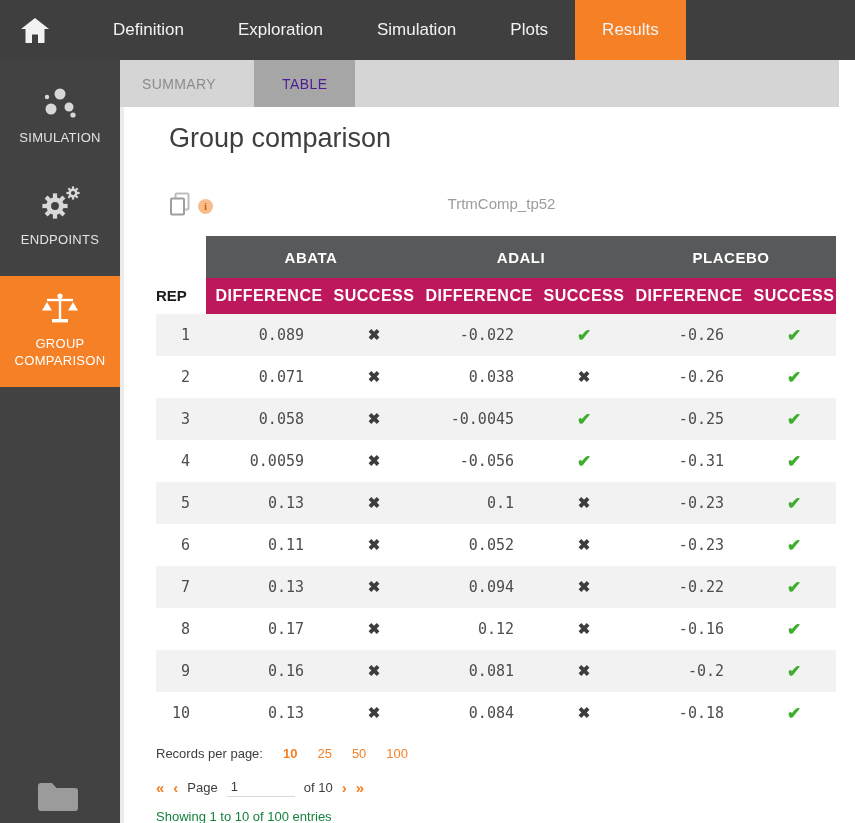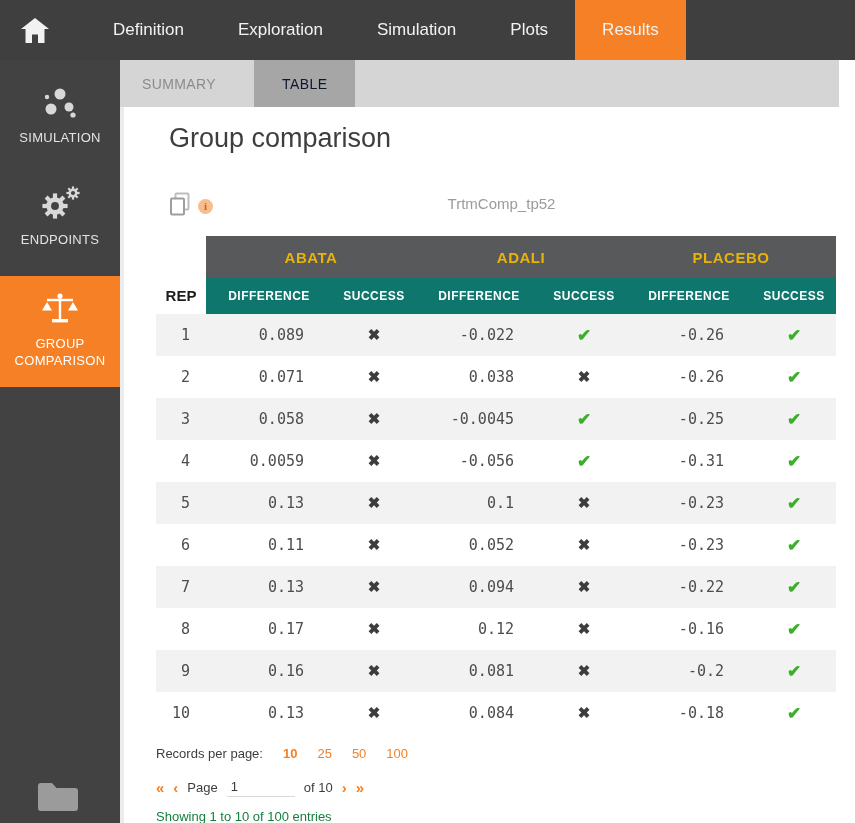--- a/index.html
+++ b/index.html
@@ -39,7 +39,7 @@
     display:flex; align-items:center; padding:0 28px; font-size:14px;
     color:#8b8b8b; letter-spacing:.4px; cursor:pointer; margin-right:10px;
   }
-  .tab.active { background:#a6a6a6; color:#0f172a; }
+  .tab.active { background:#a6a6a6; color:#4c1d95; }
   .card { position:absolute; top:47px; left:20px; width:715px; height:716px; background:#fff; }
   .page-title { font-size:27px; font-weight:400; color:#3e3e3e; margin:16px 0 0 45px; }
   

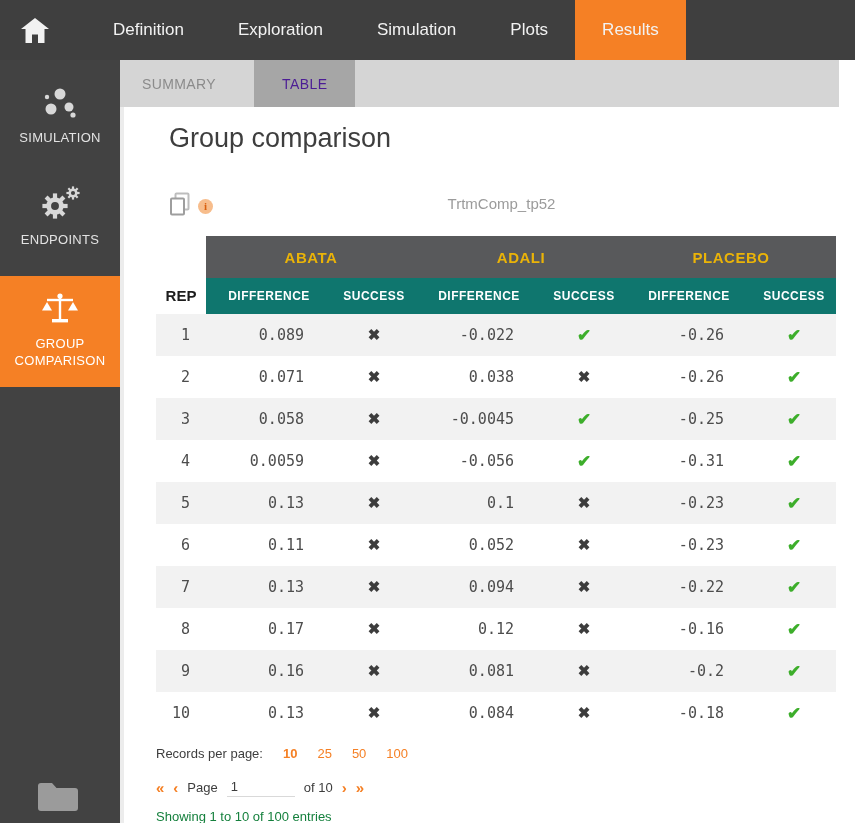--- a/index.html
+++ b/index.html
@@ -66,7 +66,7 @@
     vertical-align:bottom; text-align:center; padding-bottom:10px;
   }
   th.grp {
-    background:#58595b; color:#eab308; font-size:15px; font-weight:bold;
+    background:#58595b; color:#ffffff; font-size:15px; font-weight:bold;
     height:42px; letter-spacing:.5px; text-align:center;
   }
   th.sub {

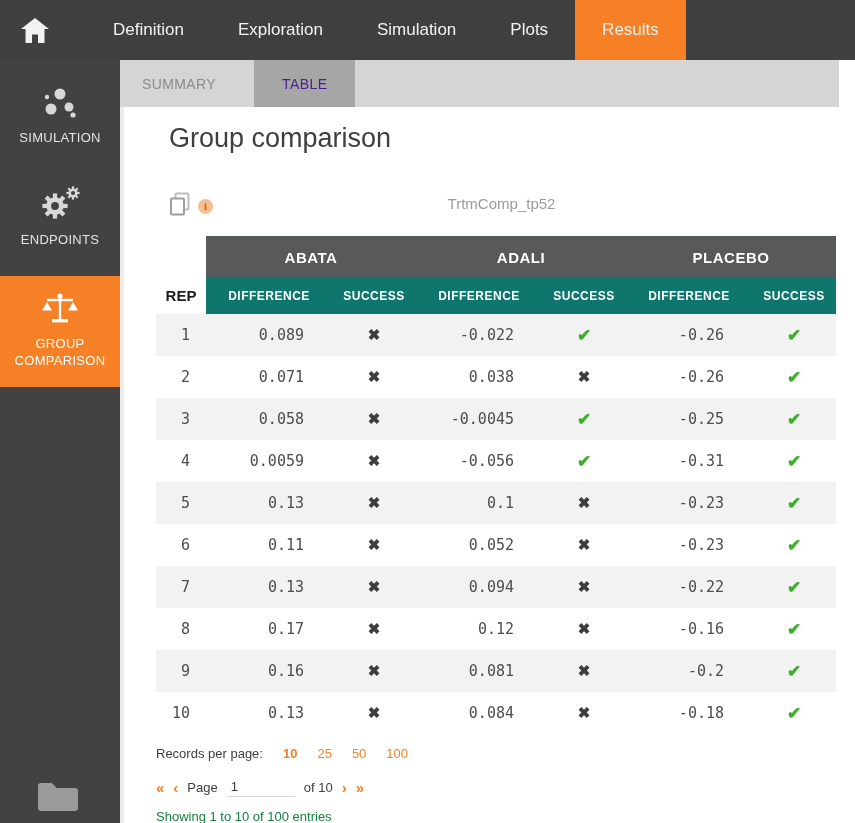--- a/index.html
+++ b/index.html
@@ -63,7 +63,7 @@
   col.c-rep { width:50px; } col.c-diff { width:126px; } col.c-succ { width:84px; }
   th.rep-h {
     background:#fff; color:#1d1d1d; font-size:15px; font-weight:bold;
-    vertical-align:bottom; text-align:center; padding-bottom:10px;
+    vertical-align:bottom; text-align:left; padding-bottom:10px;
   }
   th.grp {
     background:#58595b; color:#ffffff; font-size:15px; font-weight:bold;

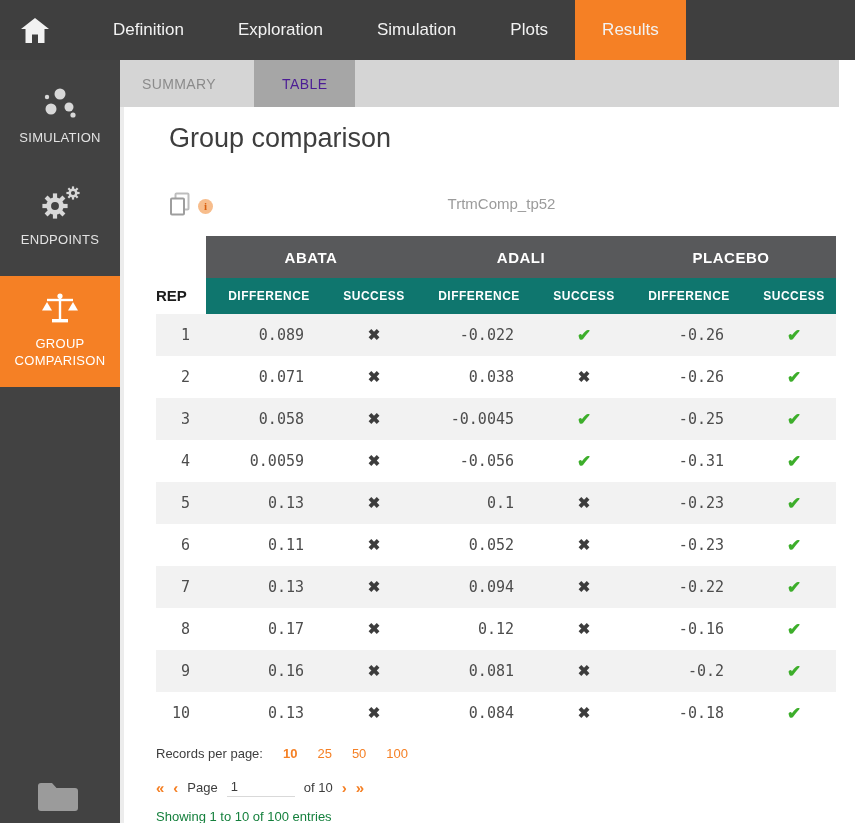--- a/index.html
+++ b/index.html
@@ -70,7 +70,7 @@
     height:42px; letter-spacing:.5px; text-align:center;
   }
   th.sub {
-    background:#0f766e; color:#fff; font-size:12px; font-weight:bold;
+    background:#be185d; color:#fff; font-size:16px; font-weight:bold;
     height:36px; letter-spacing:.5px; text-align:center;
   }
   tbody td { height:42px; font-size:15px; }

